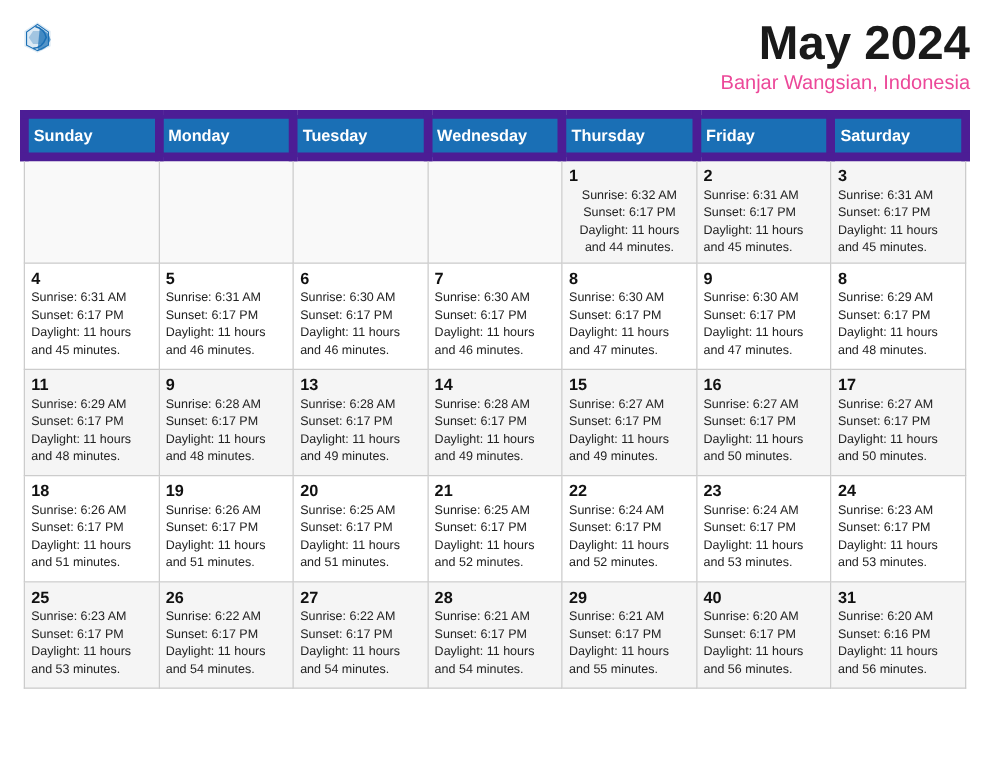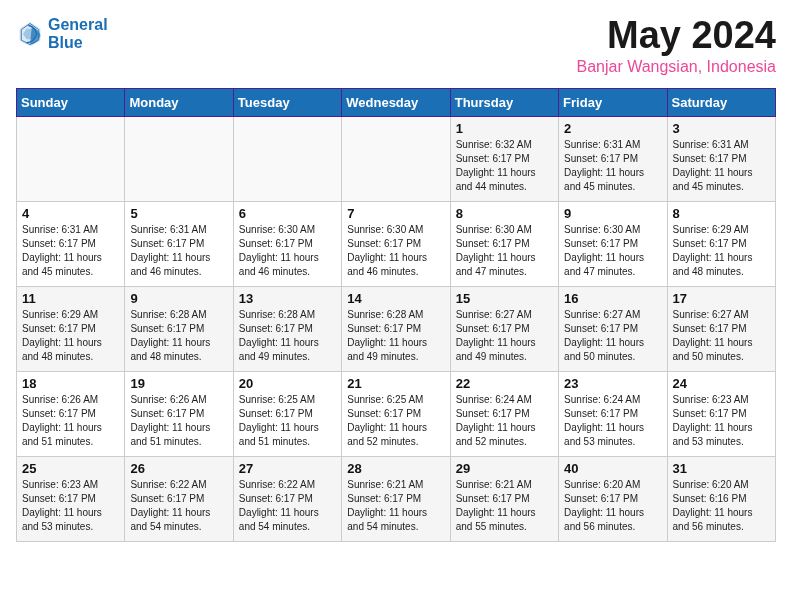--- a/index.html
+++ b/index.html
@@ -95,10 +95,6 @@
       <path d="M18,8 Q26,10 28,18 Q24,28 16,28" fill="#1a6fb5" opacity="0.7"></path>
       <path d="M14,6 Q22,8 24,16 Q20,26 12,26" fill="none" stroke="#1a6fb5" stroke-width="1.5"></path>
     </svg>
-    <div>
-      <div style="font-size:16px;font-weight:bold;color:#1a6fb5;">General</div>
-      <div style="font-size:16px;font-weight:bold;color:#1a6fb5;">Blue</div>
-    </div>
   </div>
   <div class="title-block">
     <div class="month-title">May 2024</div>

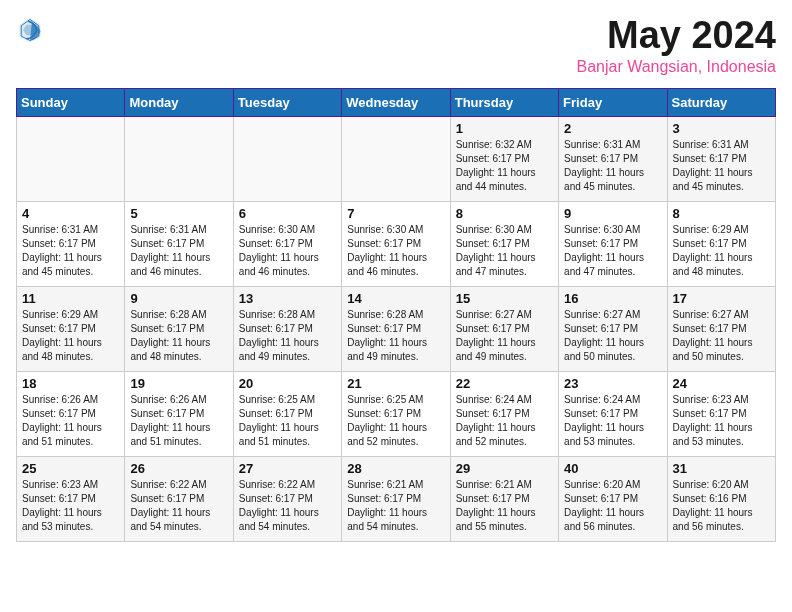--- a/index.html
+++ b/index.html
@@ -51,7 +51,7 @@
       text-align: left;
       font-size: 13px;
       font-weight: bold;
-      border: 1px solid #4c1d95;
+      border: 7px solid #4c1d95;
     }
     .calendar tbody td {
       border: 1px solid #ccc;

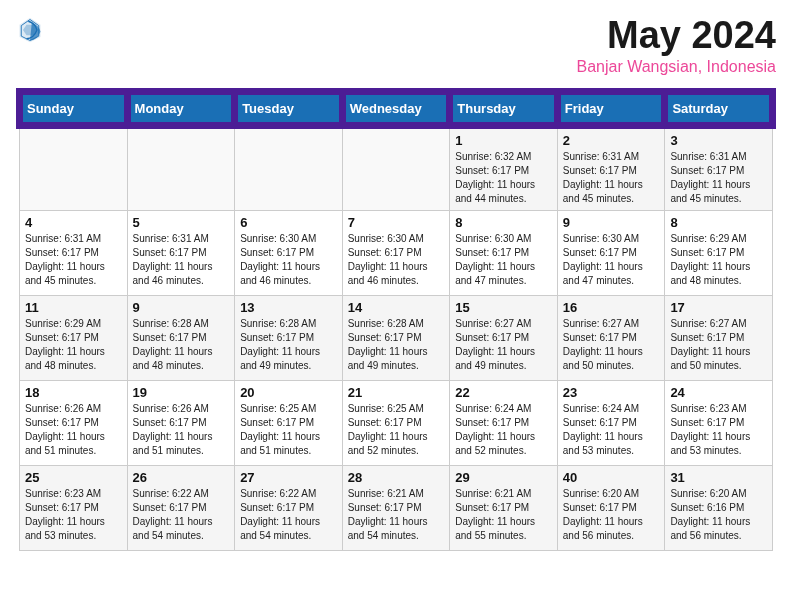--- a/index.html
+++ b/index.html
@@ -122,7 +122,7 @@
         <td class="empty-cell"></td>
         <td>
           <div class="day-number">1</div>
-          <div class="day-info" style="white-space: pre-line;">Sunrise: 6:32 AM
+          <div class="day-info" style="white-space: pre-line; text-align: center;">Sunrise: 6:32 AM
 Sunset: 6:17 PM
 Daylight: 11 hours
 and 44 minutes.</div>

